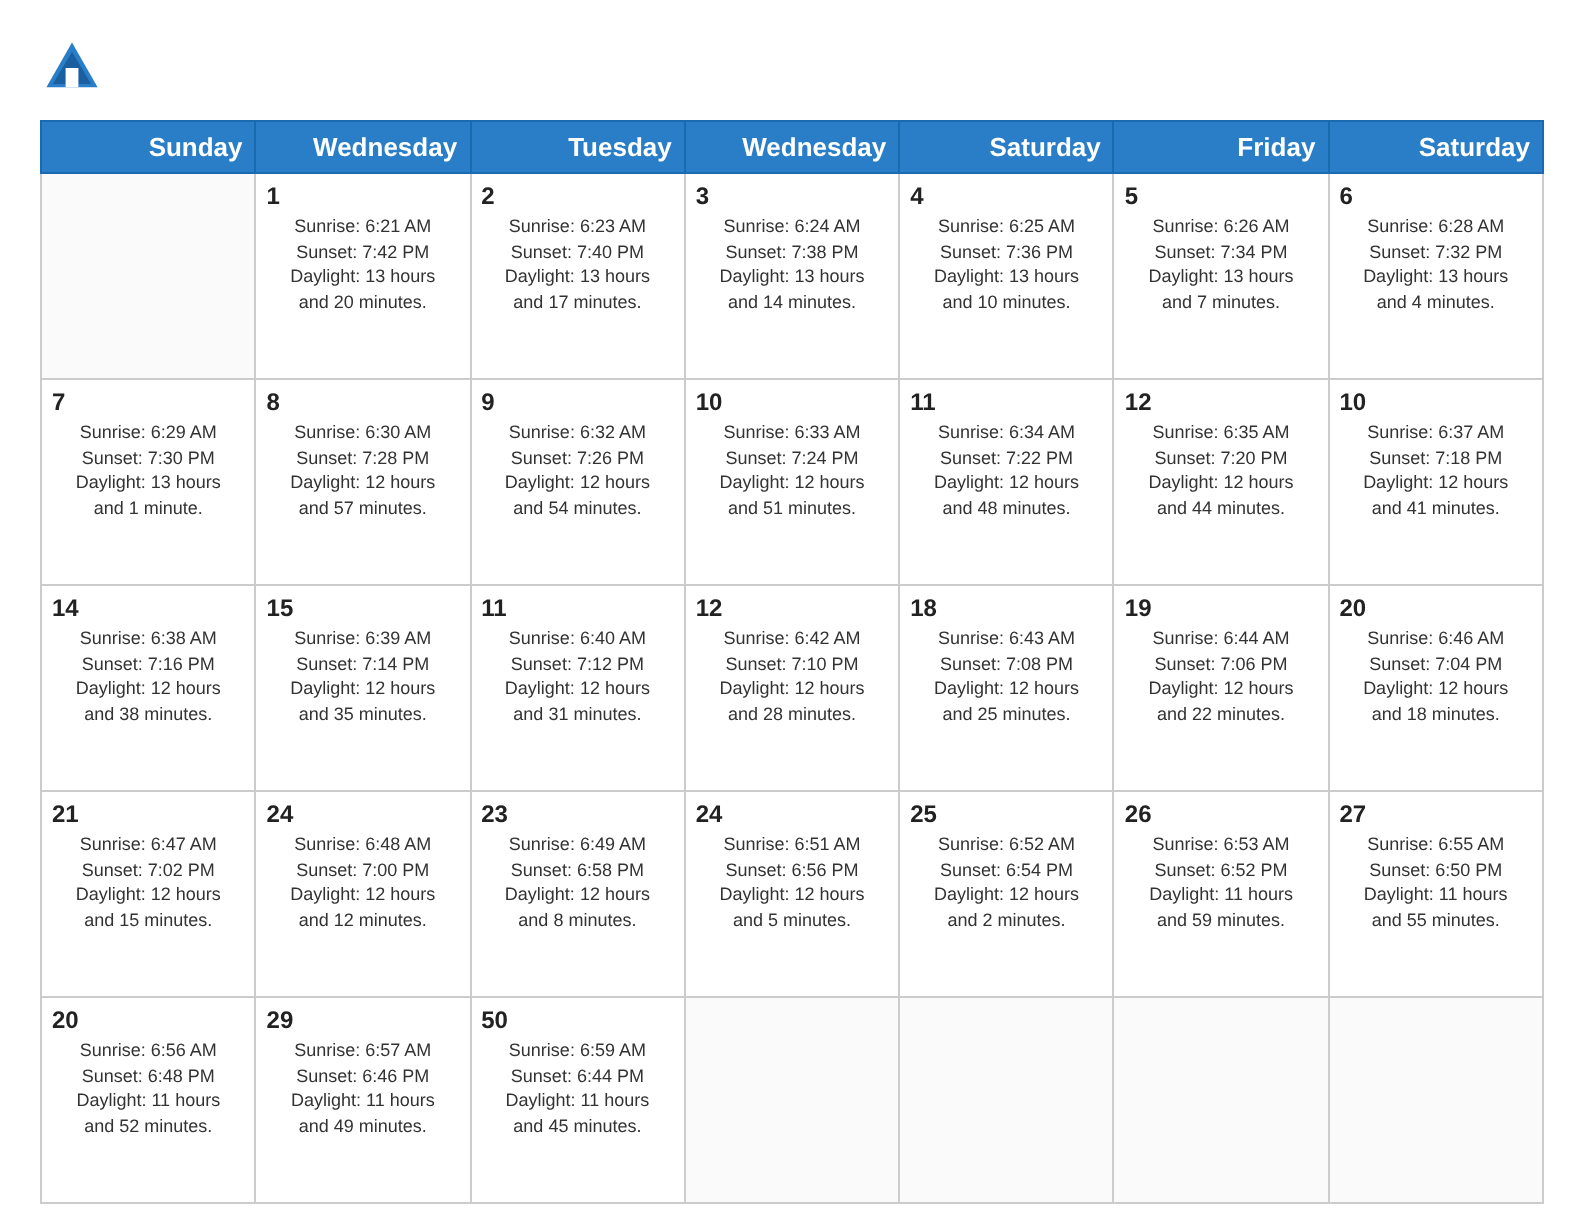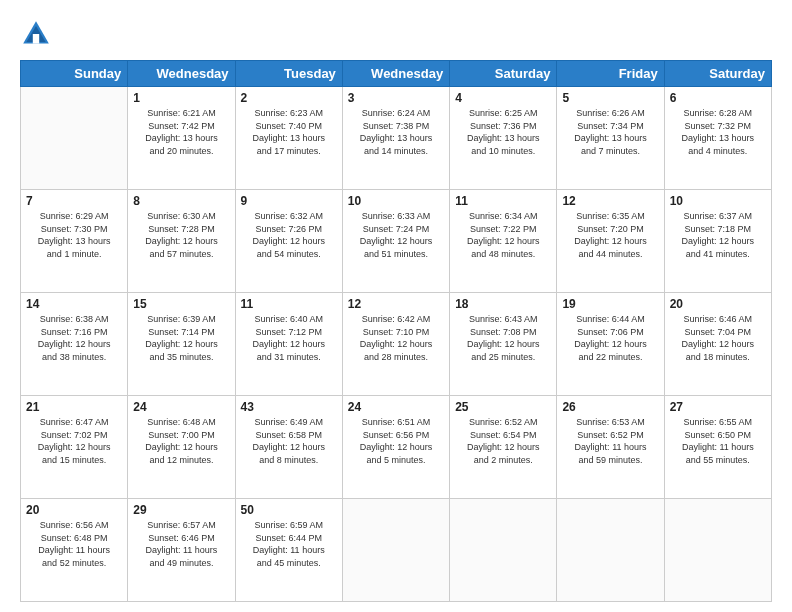--- a/index.html
+++ b/index.html
@@ -228,7 +228,7 @@
             <div class="day-info">Sunrise: 6:48 AM<br>Sunset: 7:00 PM<br>Daylight: 12 hours<br>and 12 minutes.</div>
           </td>
           <td>
-            <span class="day-num">43</span>
+            <span class="day-num">23</span>
             <div class="day-info">Sunrise: 6:49 AM<br>Sunset: 6:58 PM<br>Daylight: 12 hours<br>and 8 minutes.</div>
           </td>
           <td>

